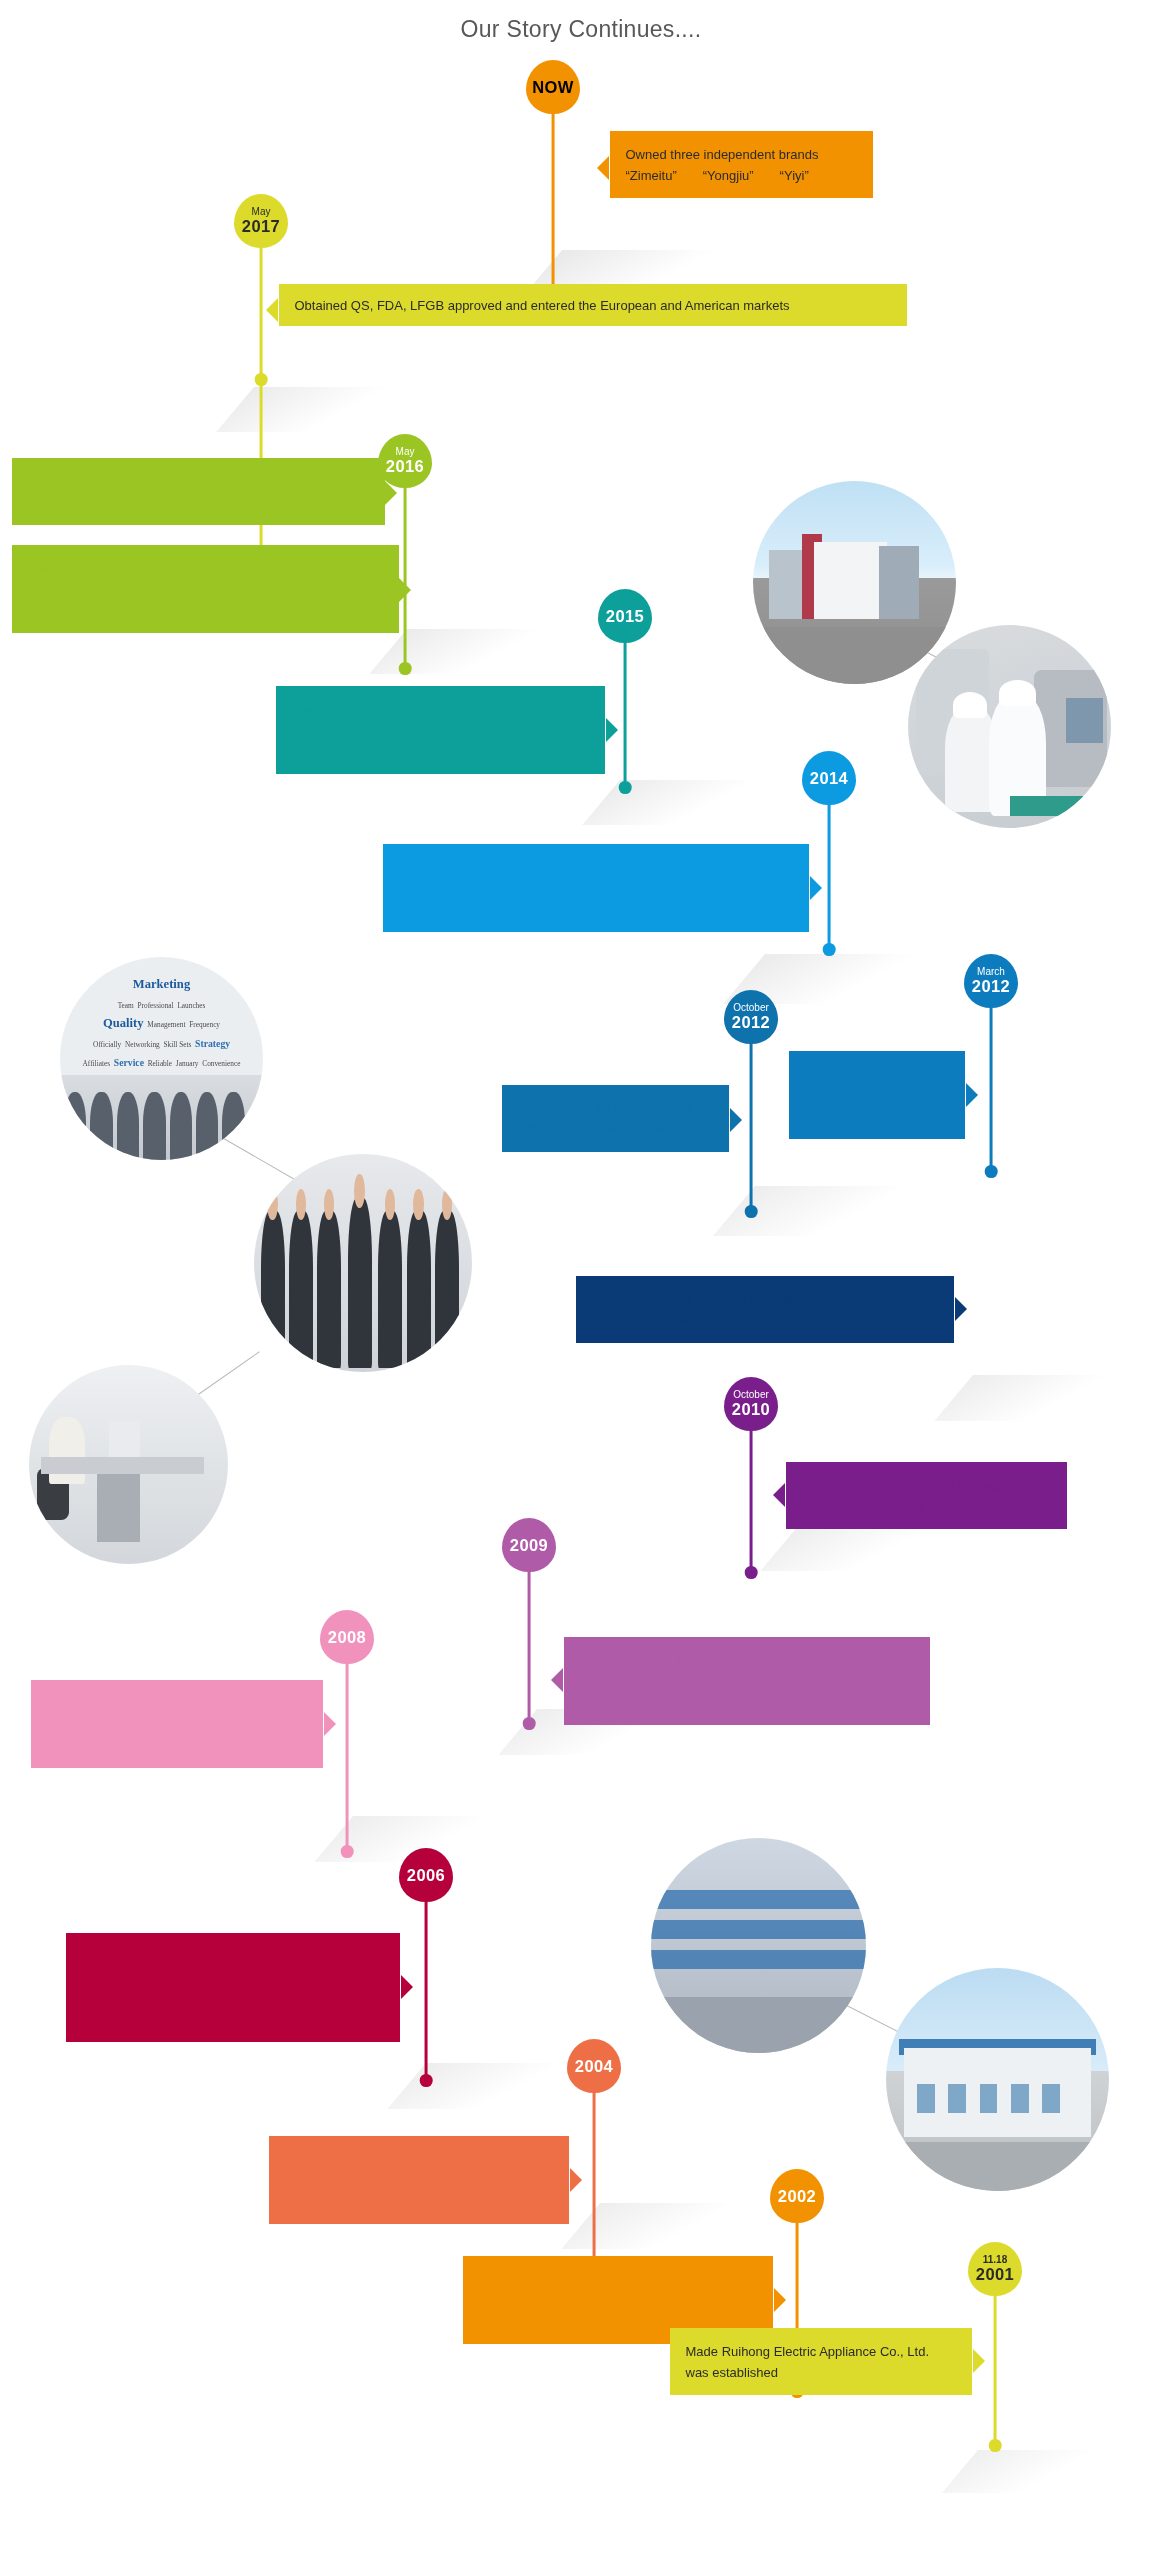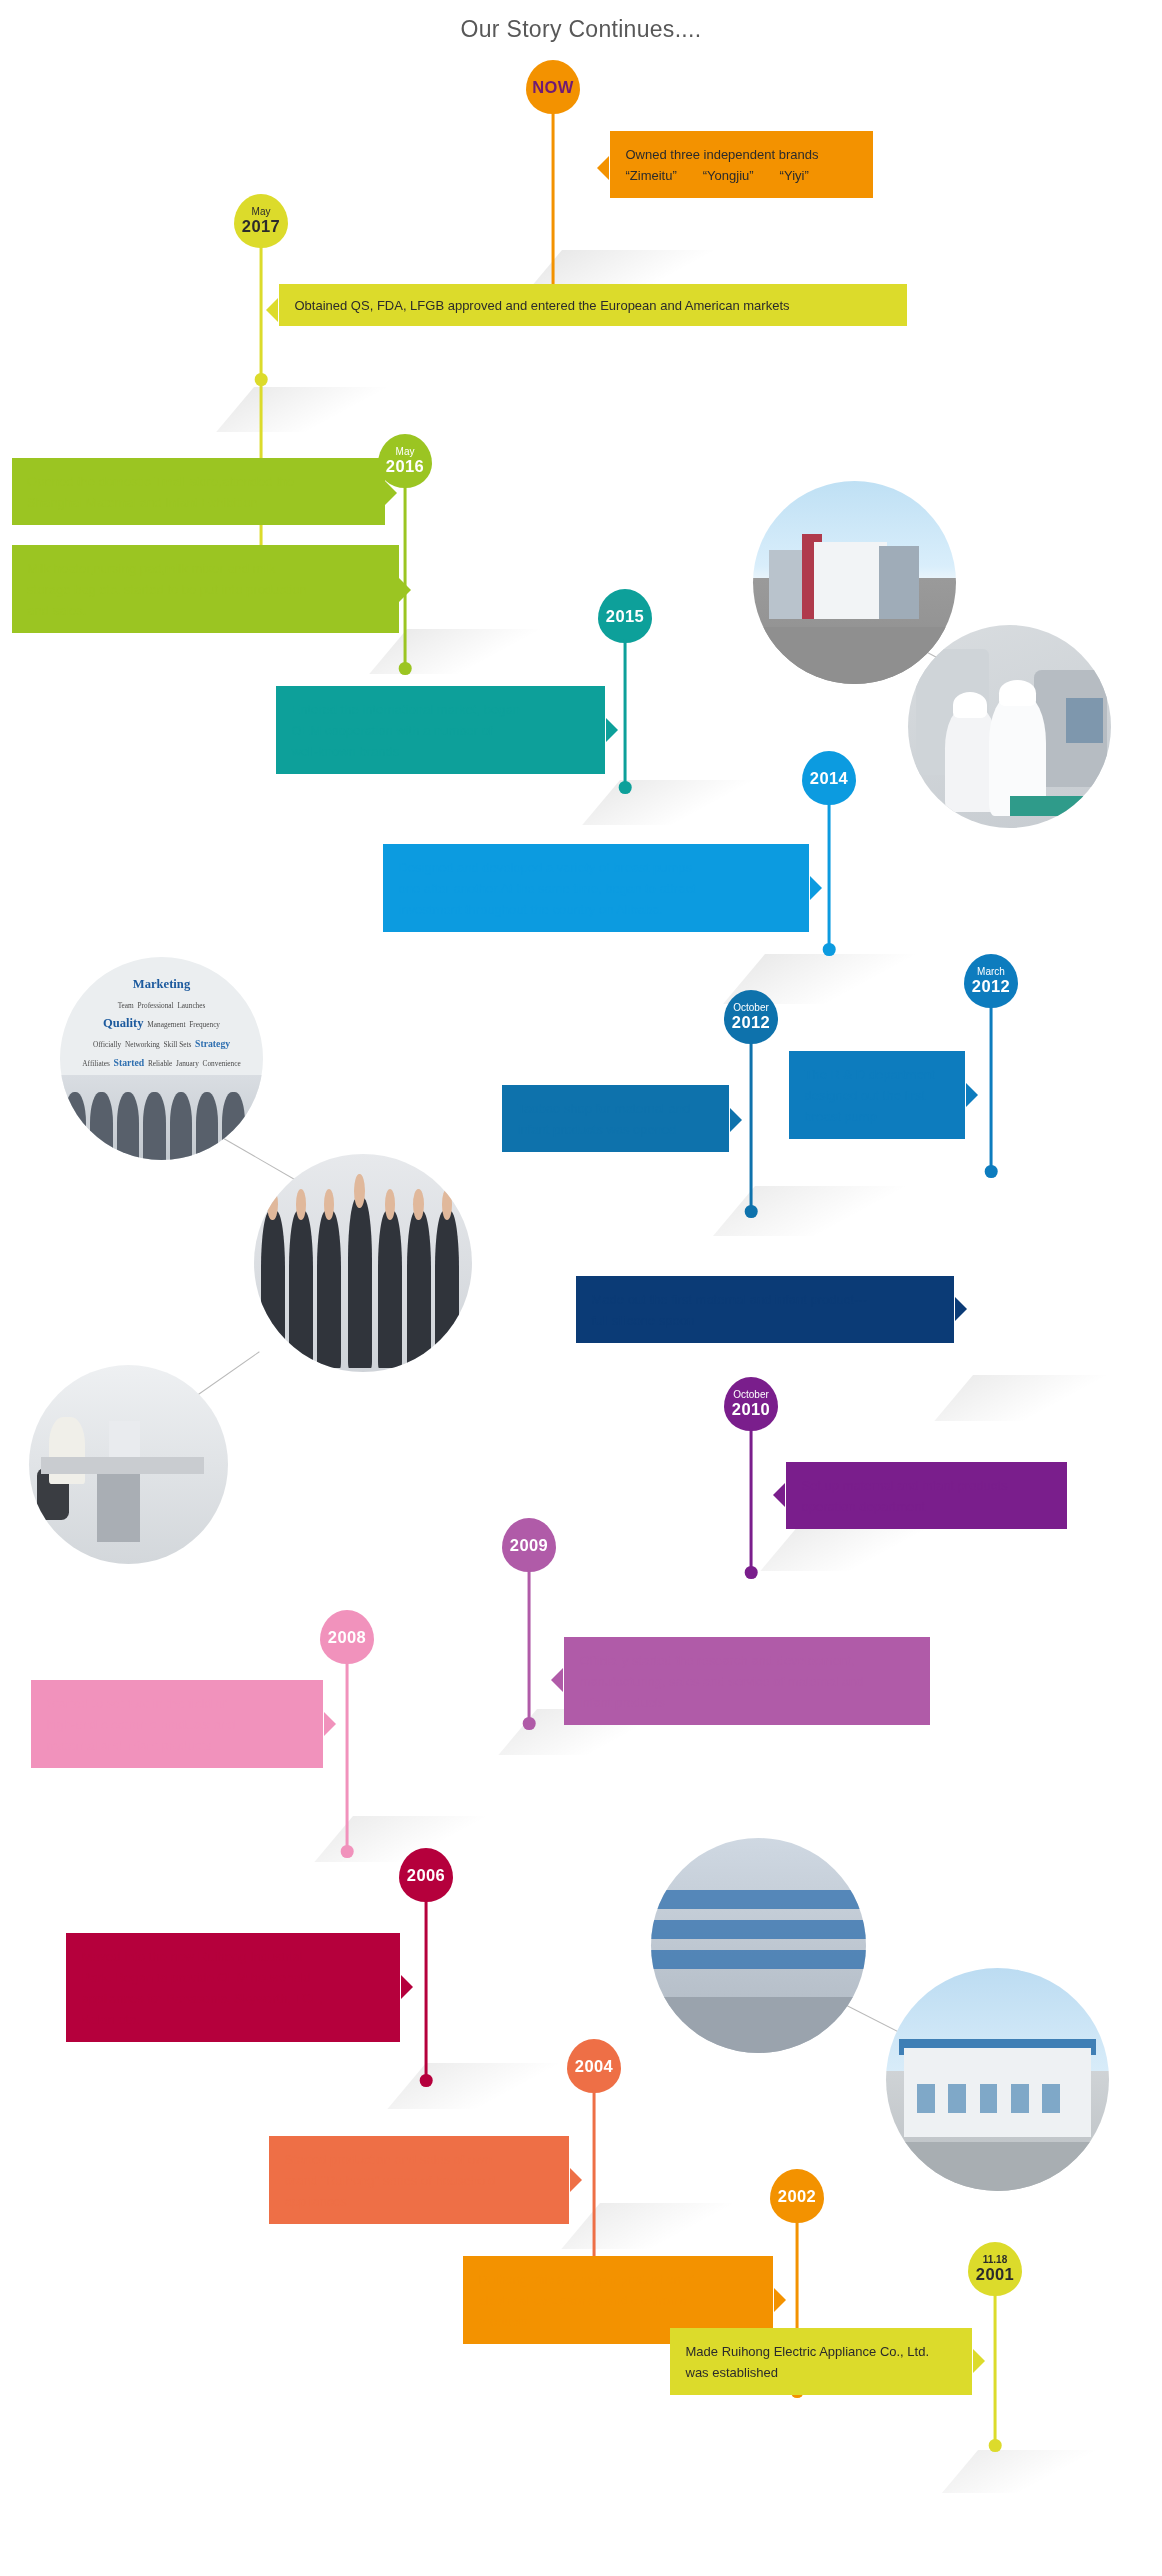--- a/index.html
+++ b/index.html
@@ -303,7 +303,7 @@
   <div class="shadow-ribbon" style="left:978px; top:2450px; width:126px; height:43px; transform:skewX(-40deg); opacity:.4;"></div>
 
   <div class="pin" style="left:526px; top:60px; width:54px; height:194px;">
-    <div class="bulb" style="background:#F39200; color:#701a75;">
+    <div class="bulb" style="background:#F39200; color:#000000;">
       <span class="y only">NOW</span>
     </div>
     <div class="stem" style="background:#F39200; top:50px; height:190px;"></div>

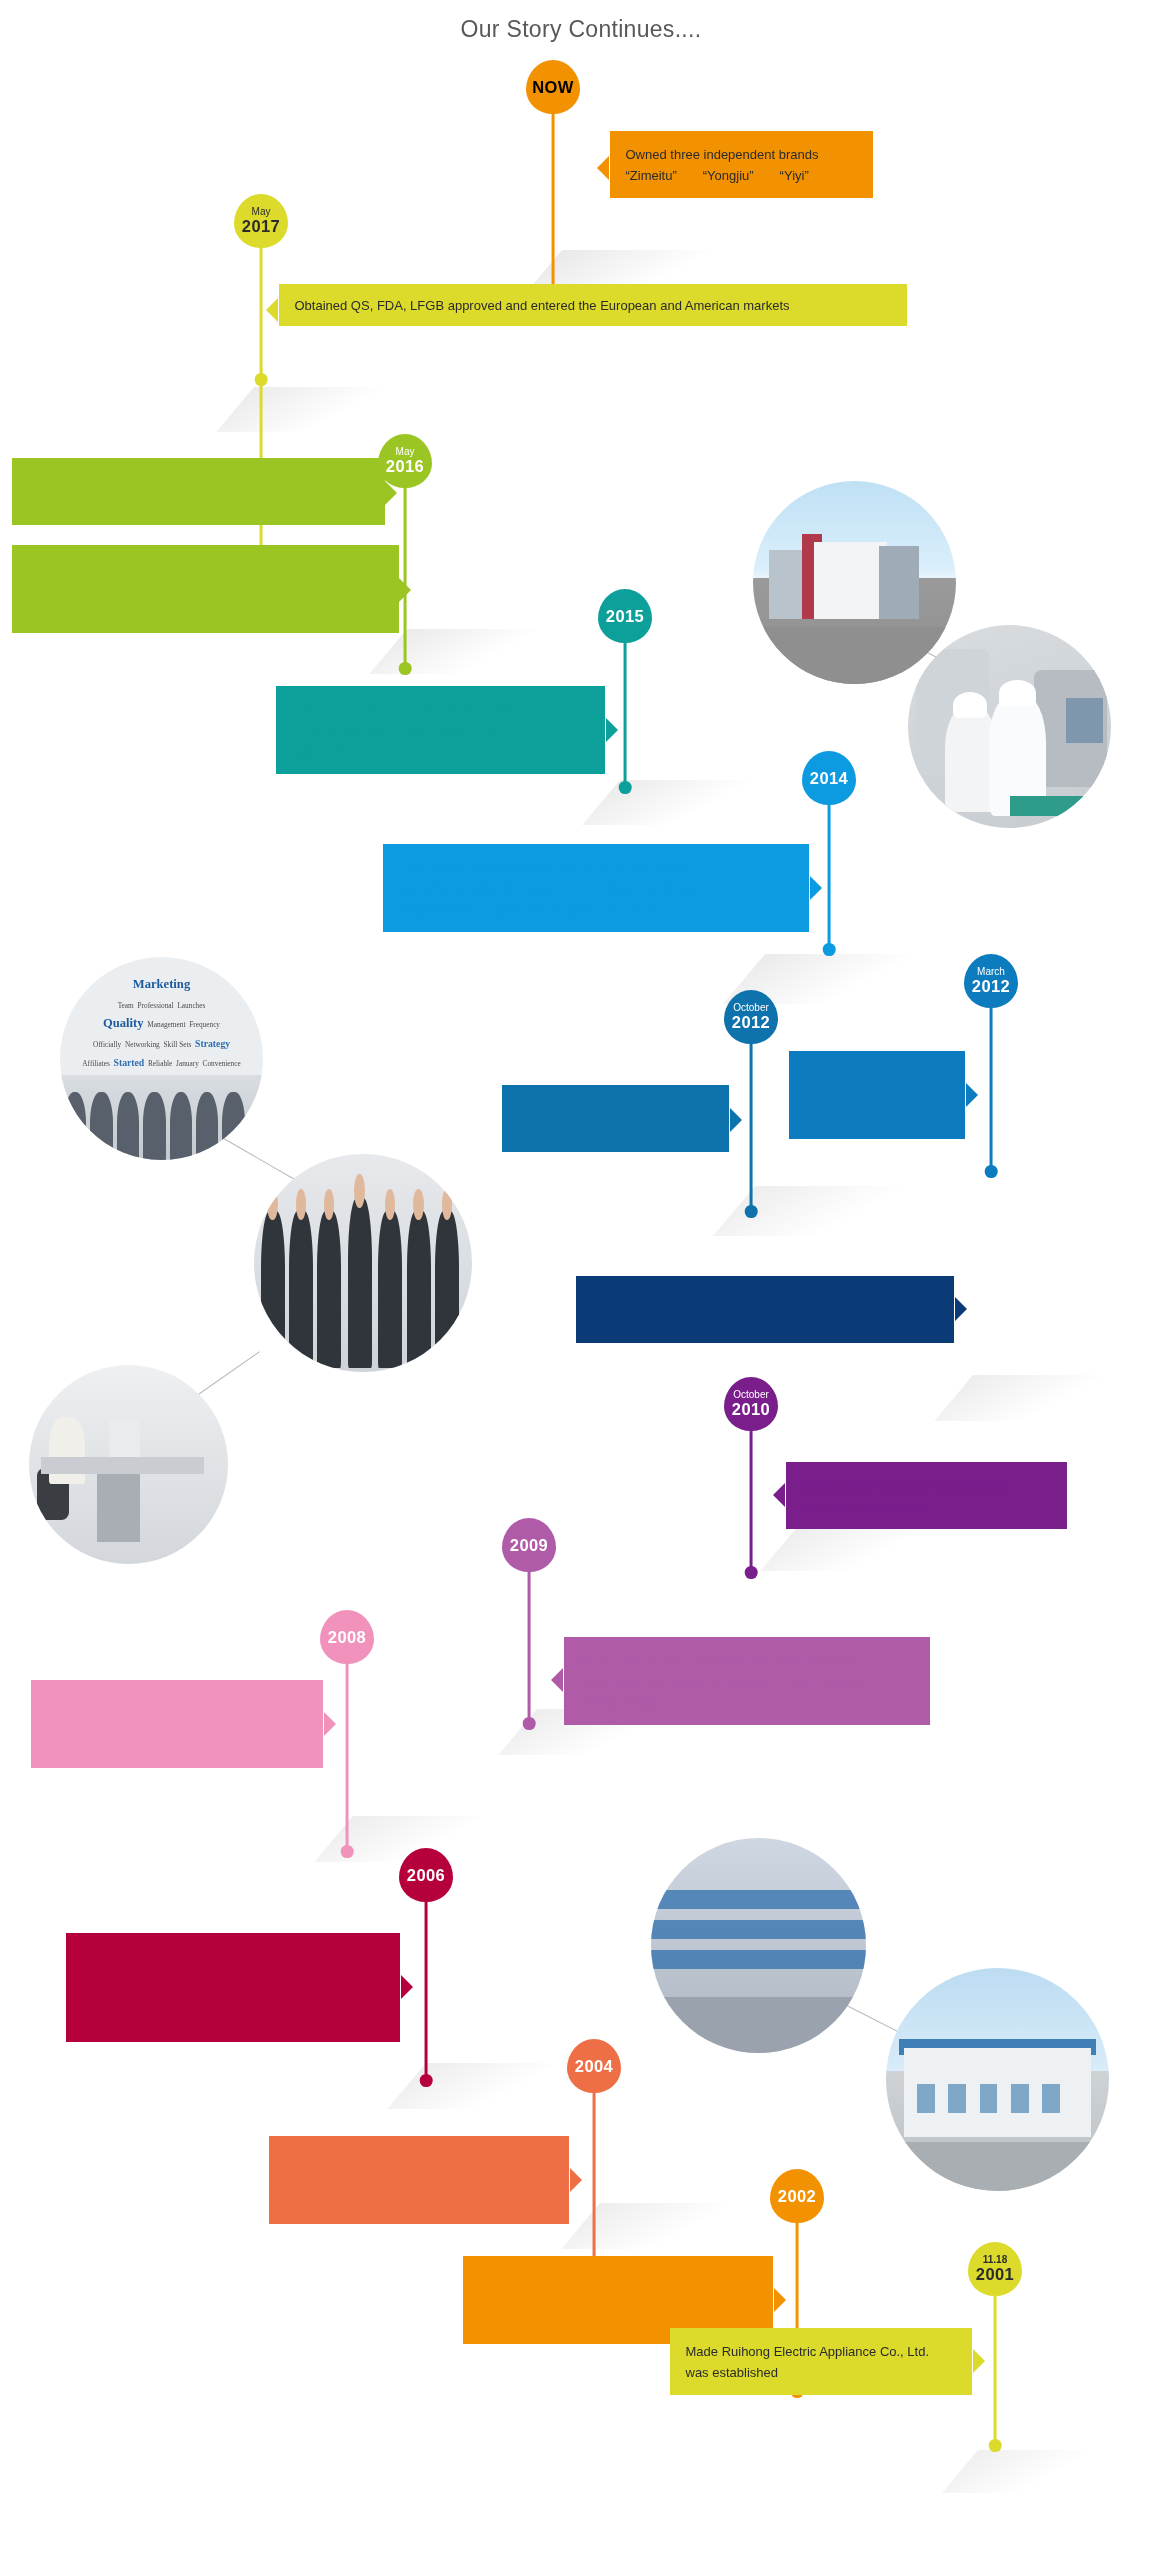--- a/index.html
+++ b/index.html
@@ -228,7 +228,7 @@
         <div><span class="w-sm">Team</span><span class="w-sm">Professional</span><span class="w-sm">Launches</span></div>
         <div><span class="w-lg">Quality</span><span class="w-sm">Management</span><span class="w-sm">Frequency</span></div>
         <div><span class="w-sm">Officially</span><span class="w-sm">Networking</span><span class="w-sm">Skill Sets</span><span class="w-md">Strategy</span></div>
-        <div><span class="w-sm">Affiliates</span><span class="w-md">Started</span><span class="w-sm">Reliable</span><span class="w-sm">January</span><span class="w-sm">Convenience</span></div>
+        <div><span class="w-sm">Affiliates</span><span class="w-md">Service</span><span class="w-sm">Reliable</span><span class="w-sm">January</span><span class="w-sm">Convenience</span></div>
         <div><span class="w-md">Experience</span></div>
       </div>
       <div class="people">

